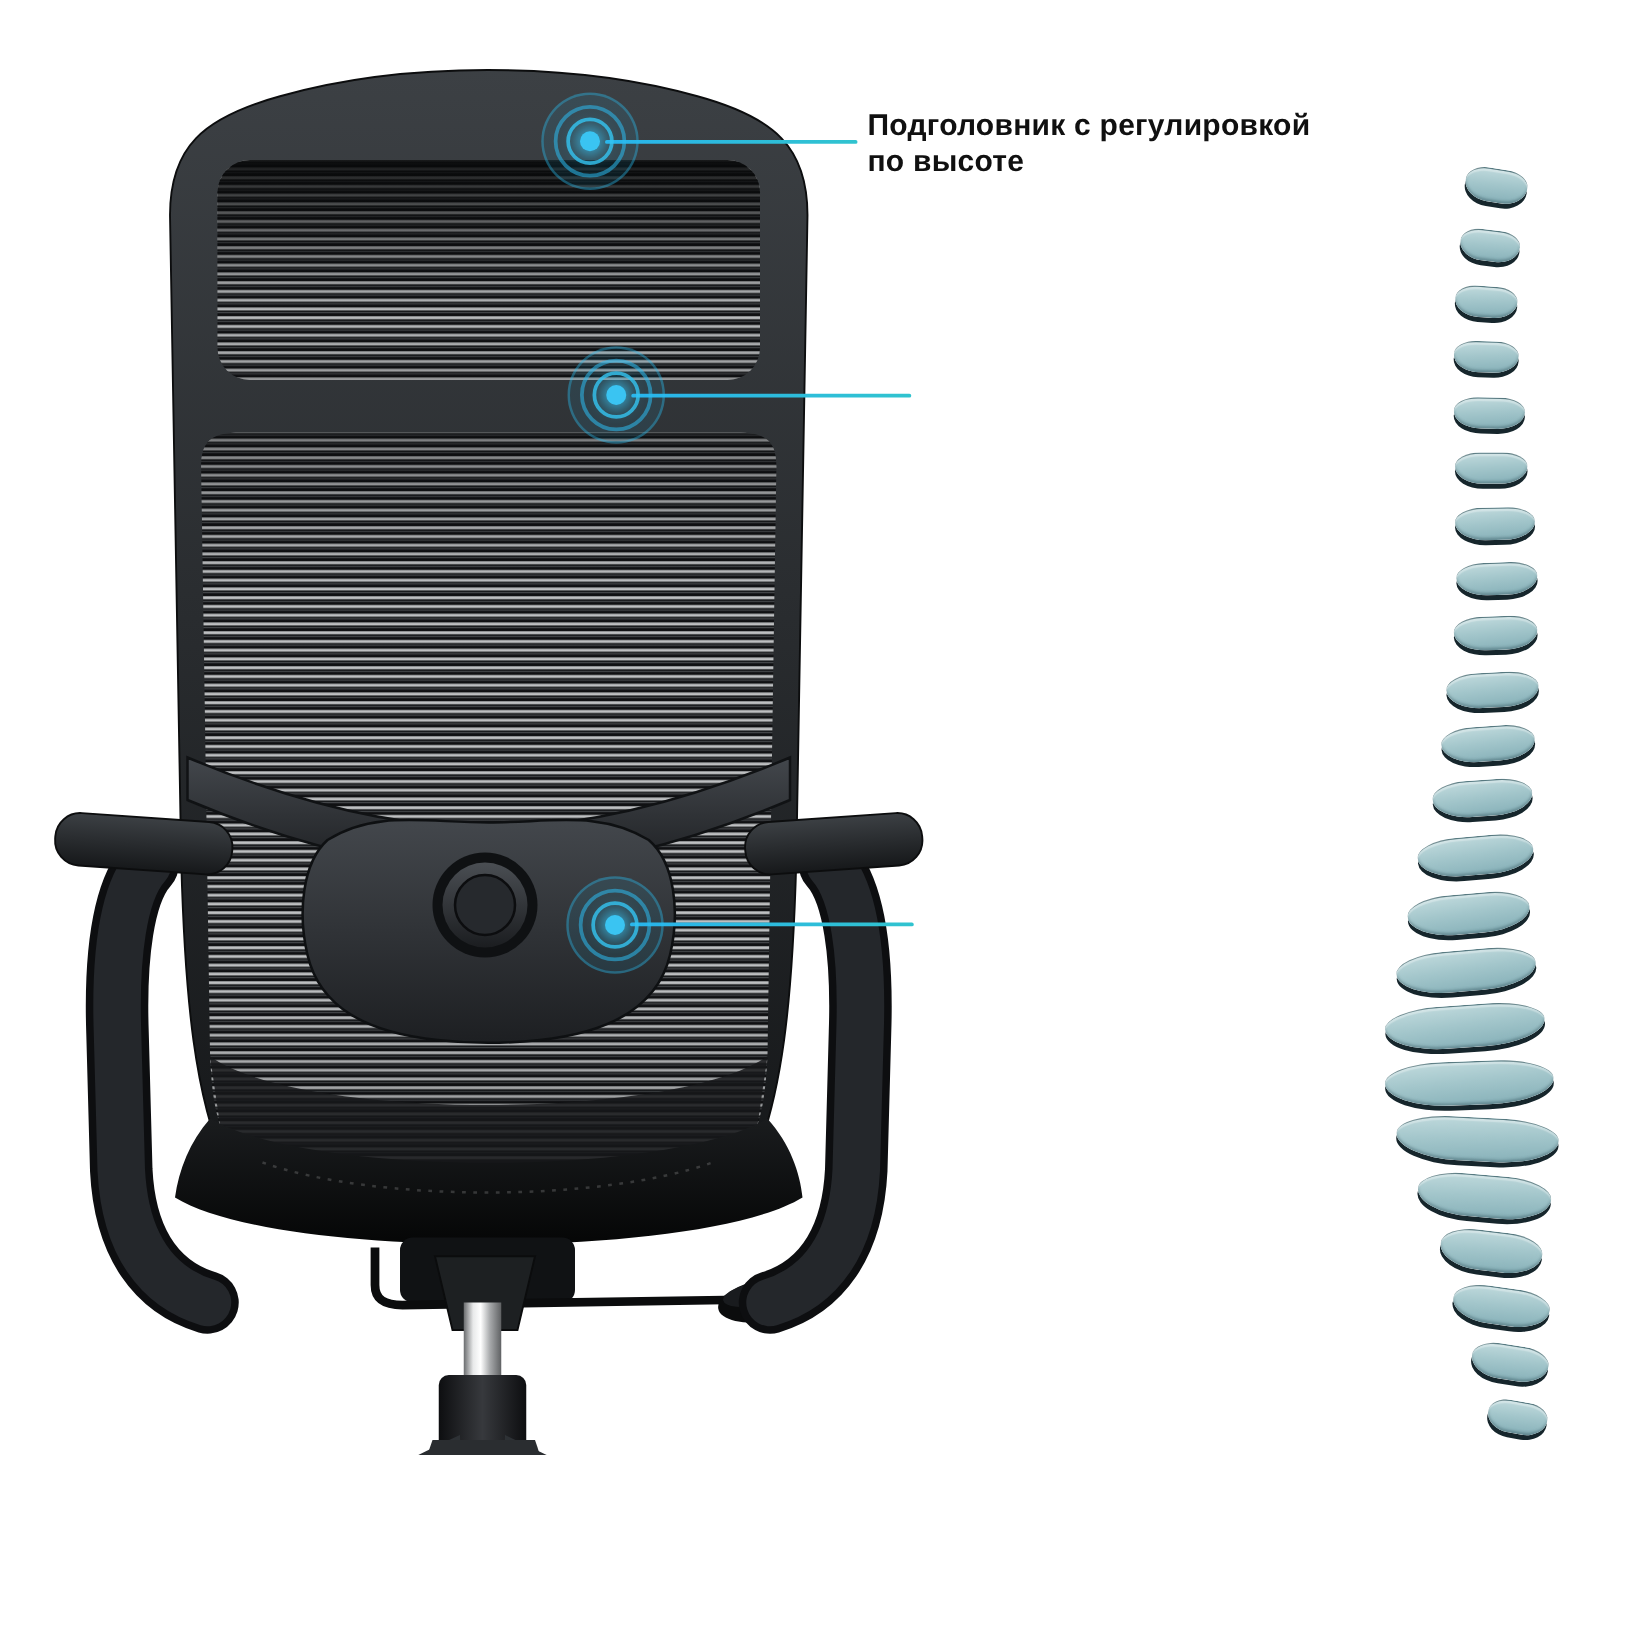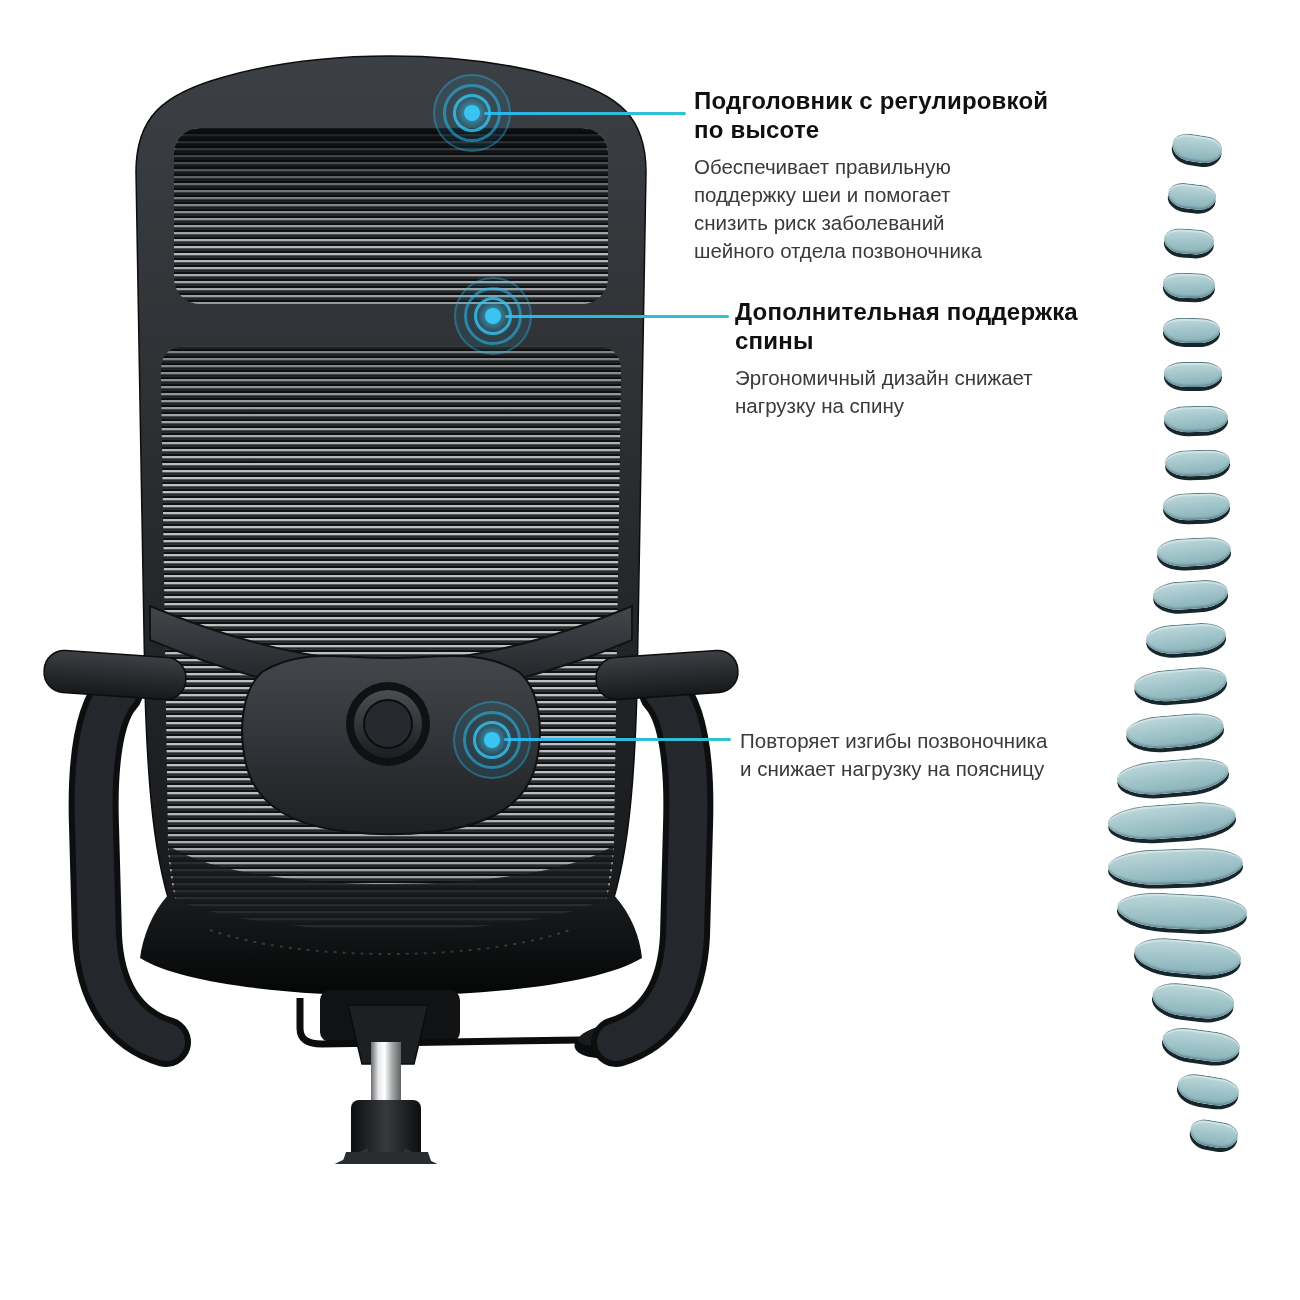--- a/index.html
+++ b/index.html
@@ -196,10 +196,6 @@
   <div class="annotation" style="left:694px;top:86px;max-width:420px;">
     <h3>Подголовник с регулировкой
 по высоте</h3>
-    <p>Обеспечивает правильную
-поддержку шеи и помогает
-снизить риск заболеваний
-шейного отдела позвоночника</p>
   </div>
 
   <div class="annotation" style="left:735px;top:297px;max-width:420px;">

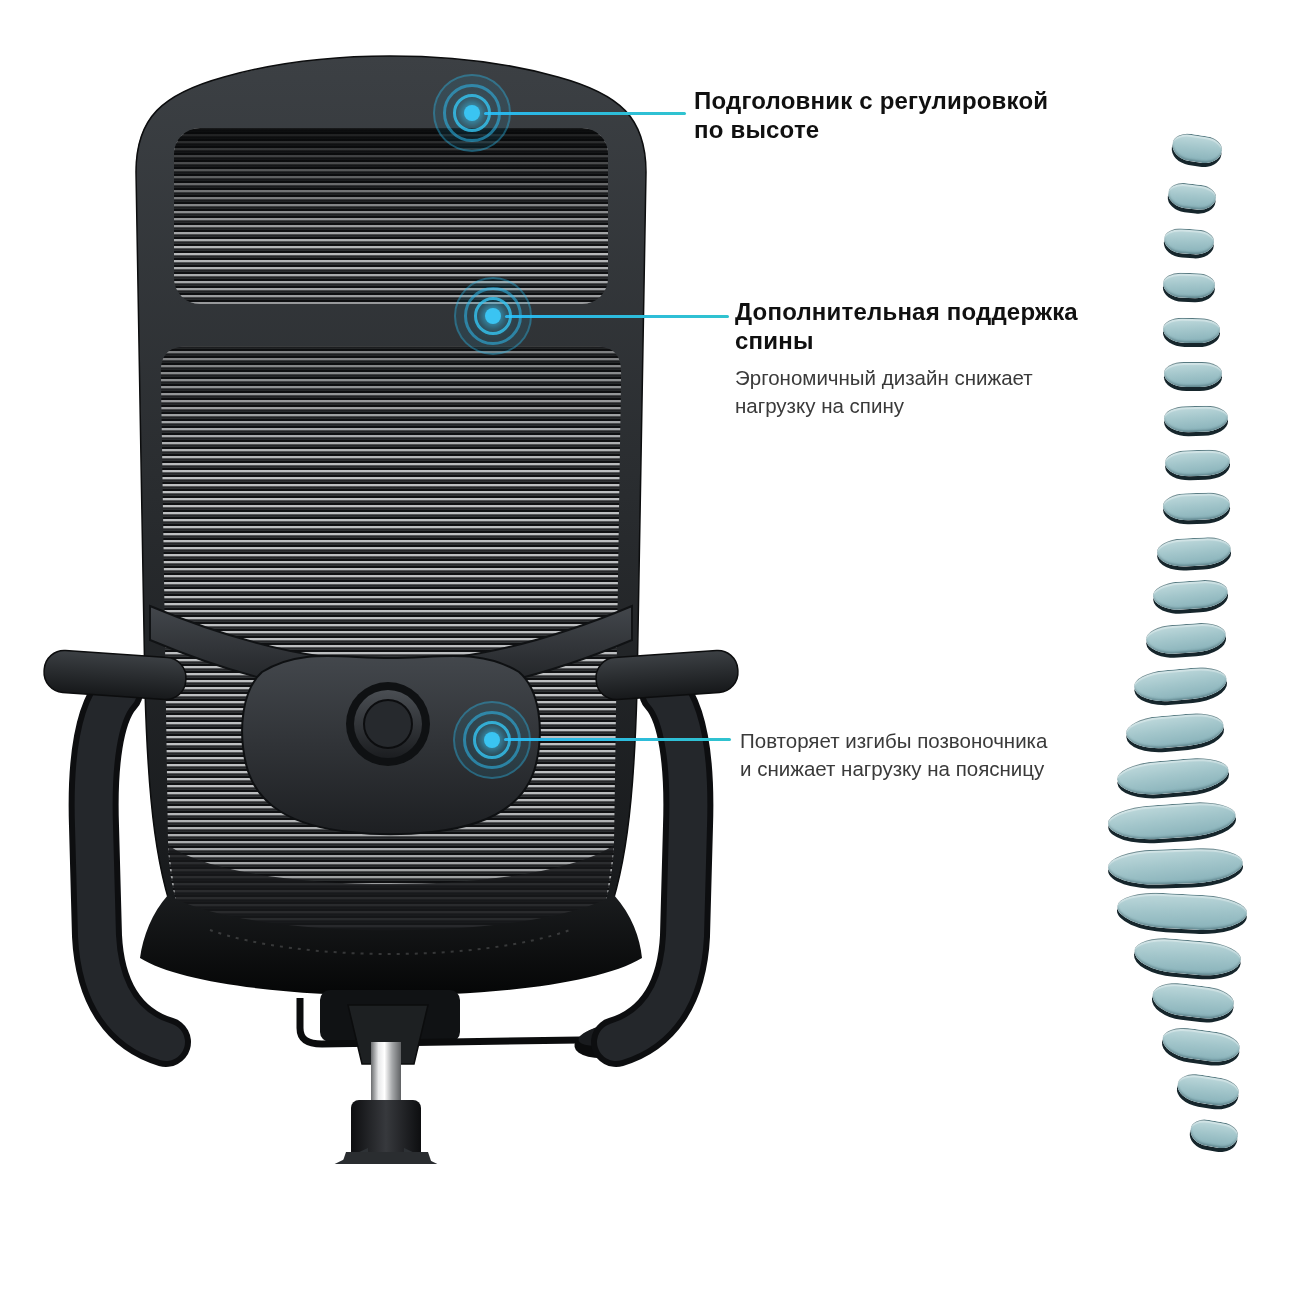--- a/index.html
+++ b/index.html
@@ -198,12 +198,6 @@
 по высоте</h3>
   </div>
 
-  <div class="annotation" style="left:735px;top:297px;max-width:420px;">
-    <h3>Дополнительная поддержка
-спины</h3>
-    <p>Эргономичный дизайн снижает
-нагрузку на спину</p>
-  </div>
 
   <div class="annotation" style="left:740px;top:719px;max-width:430px;">
     <p>Повторяет изгибы позвоночника

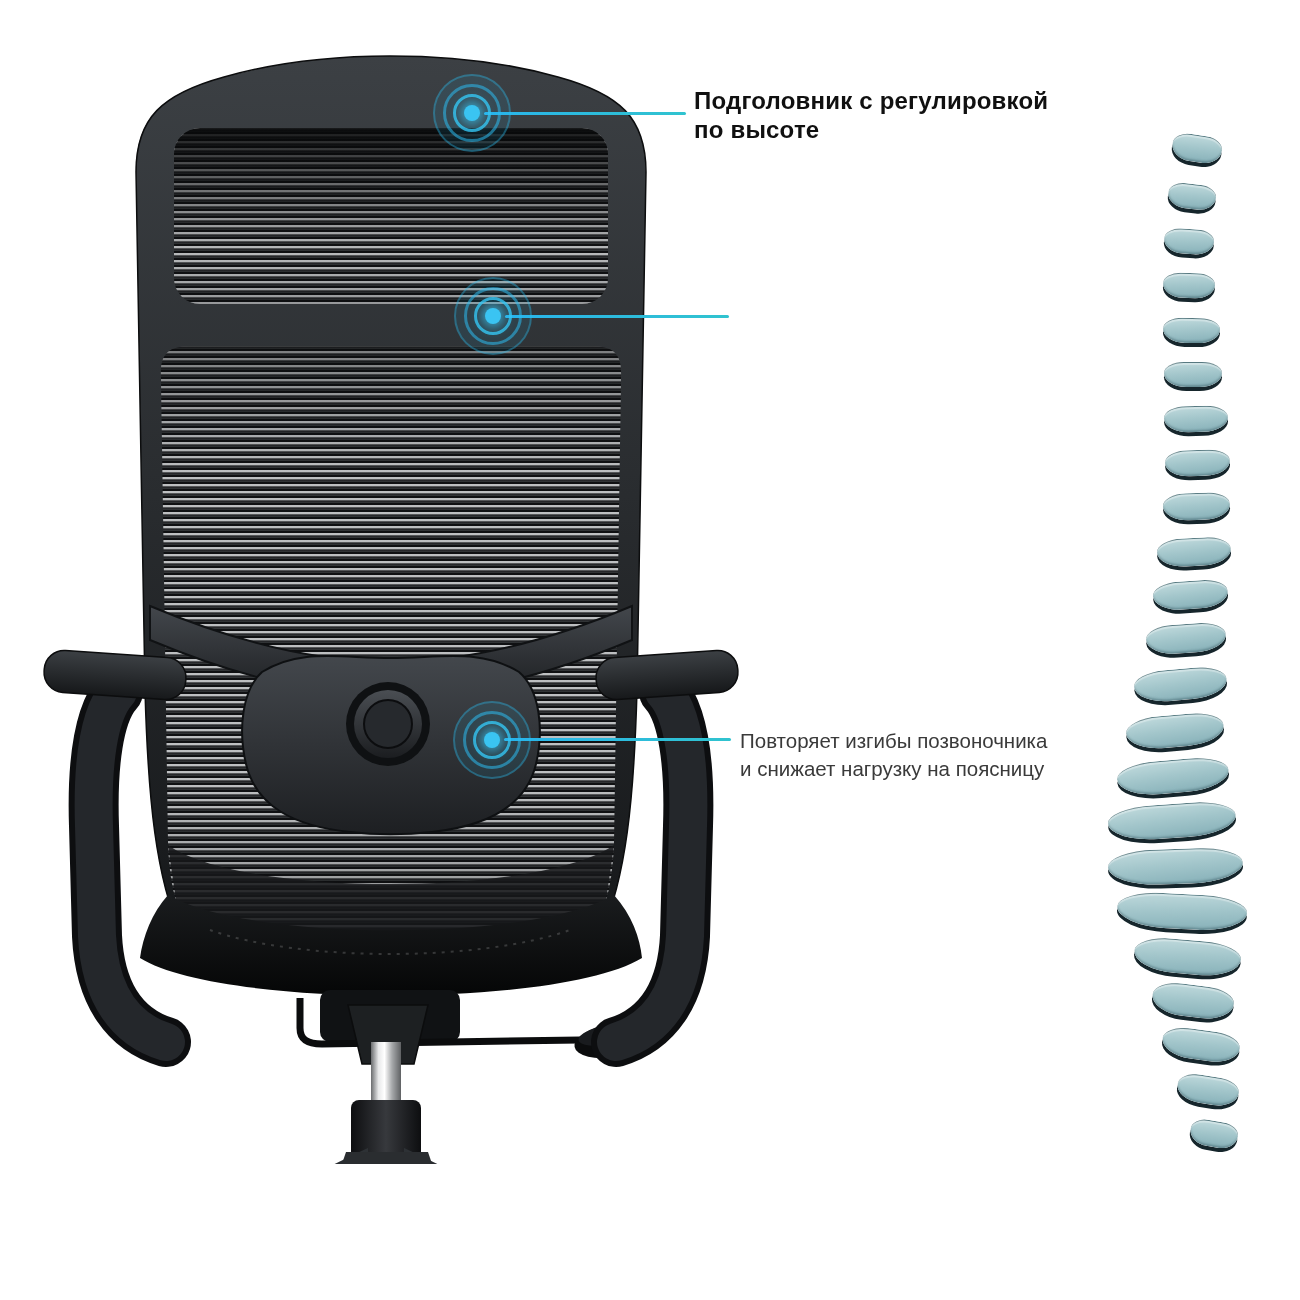--- a/index.html
+++ b/index.html
@@ -200,8 +200,6 @@
 
 
   <div class="annotation" style="left:740px;top:719px;max-width:430px;">
-    <p>Повторяет изгибы позвоночника
-и снижает нагрузку на поясницу</p>
   </div>
 
   <div id="spine">

